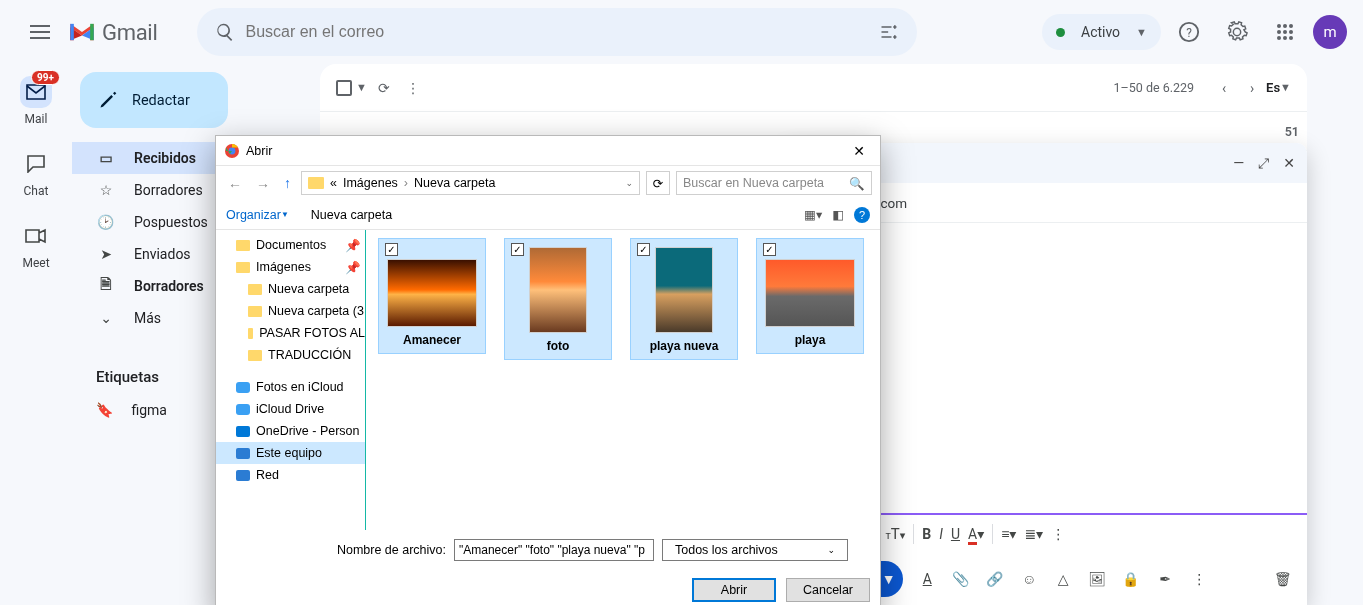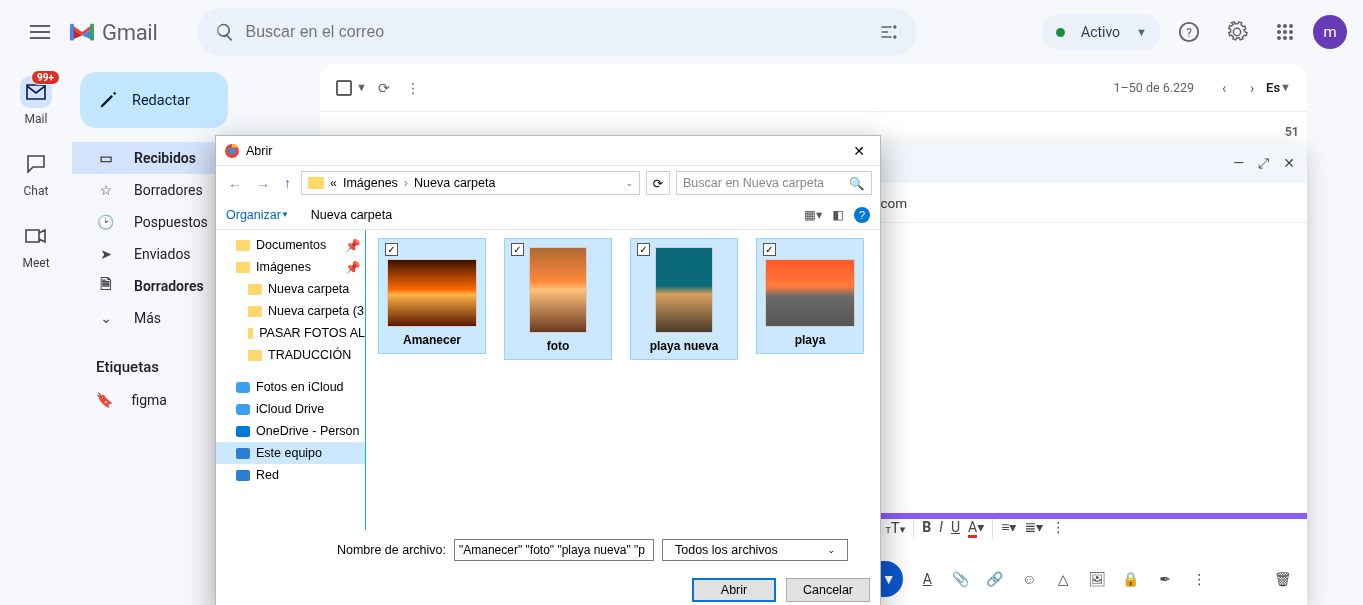--- a/index.html
+++ b/index.html
@@ -35,7 +35,7 @@
   .navlist .item.active{ background:#d3e3fd; font-weight:600; }
   .navlist .item.bold{ font-weight:600; }
   .navlist .ico{ width:20px; color:#444746; text-align:center; }
-  .sec-title{ margin:24px 0 8px 24px; font-size:15px; font-weight:500; }
+  .sec-title{ margin:34px 0 8px 24px; font-size:15px; font-weight:500; }
   .label-row{ height:32px; display:flex; align-items:center; padding-left:24px; gap:18px; }
 
   

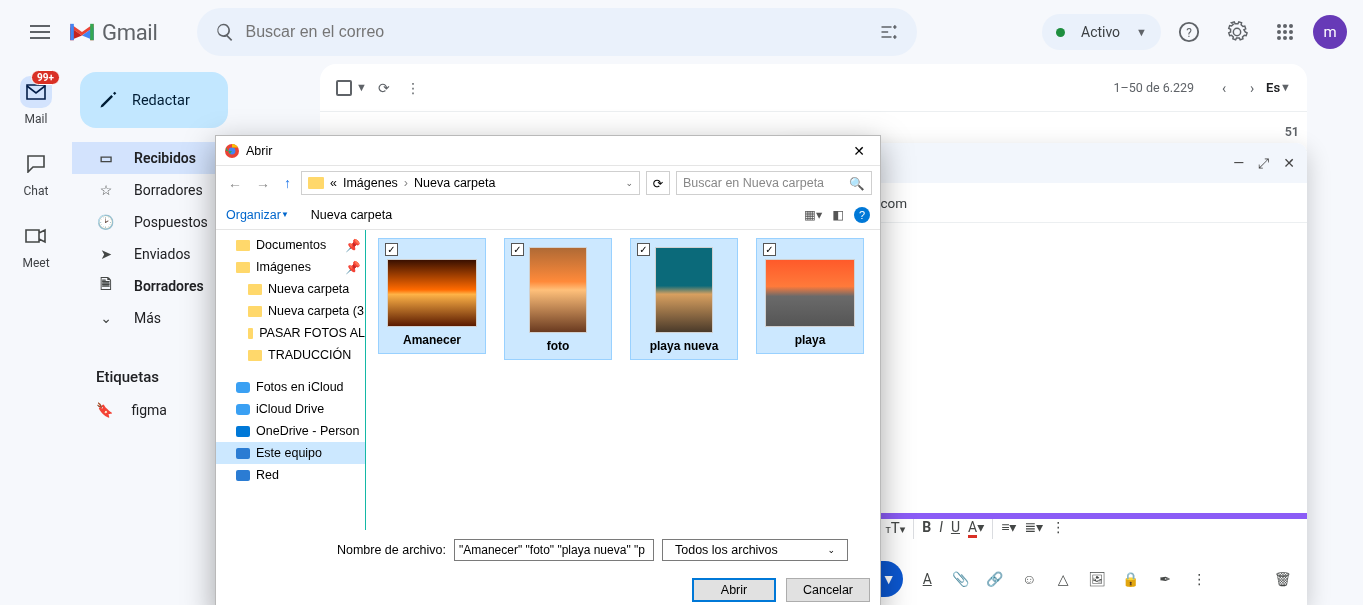--- a/index.html
+++ b/index.html
@@ -52,7 +52,7 @@
   .cw-head .r{ margin-left:auto; display:flex; gap:14px; color:#444; }
   .cw-to{ height:40px; border-bottom:1px solid #eceff1; display:flex; align-items:center; padding:0 14px; font-size:13.5px; color:#3c4043; }
   .cw-body{ height:290px; }
-  .cw-fmt{ height:40px; border-top:6px solid #8b5cf6; display:flex; padding:0 10px; gap:8px; color:#444746;}
+  .cw-fmt{ height:40px; border-top:2px solid #8b5cf6; display:flex; align-items:center; padding:0 10px; gap:8px; color:#444746;}
   .cw-fmt .ff{ font-size:13px; display:flex; align-items:center; gap:6px;}
   .cw-fmt .sep{ width:1px; height:20px; background:#dadce0;}
   .cw-fmt .b{font-weight:700;} .cw-fmt .i{font-style:italic;} .cw-fmt .u{text-decoration:underline;}

